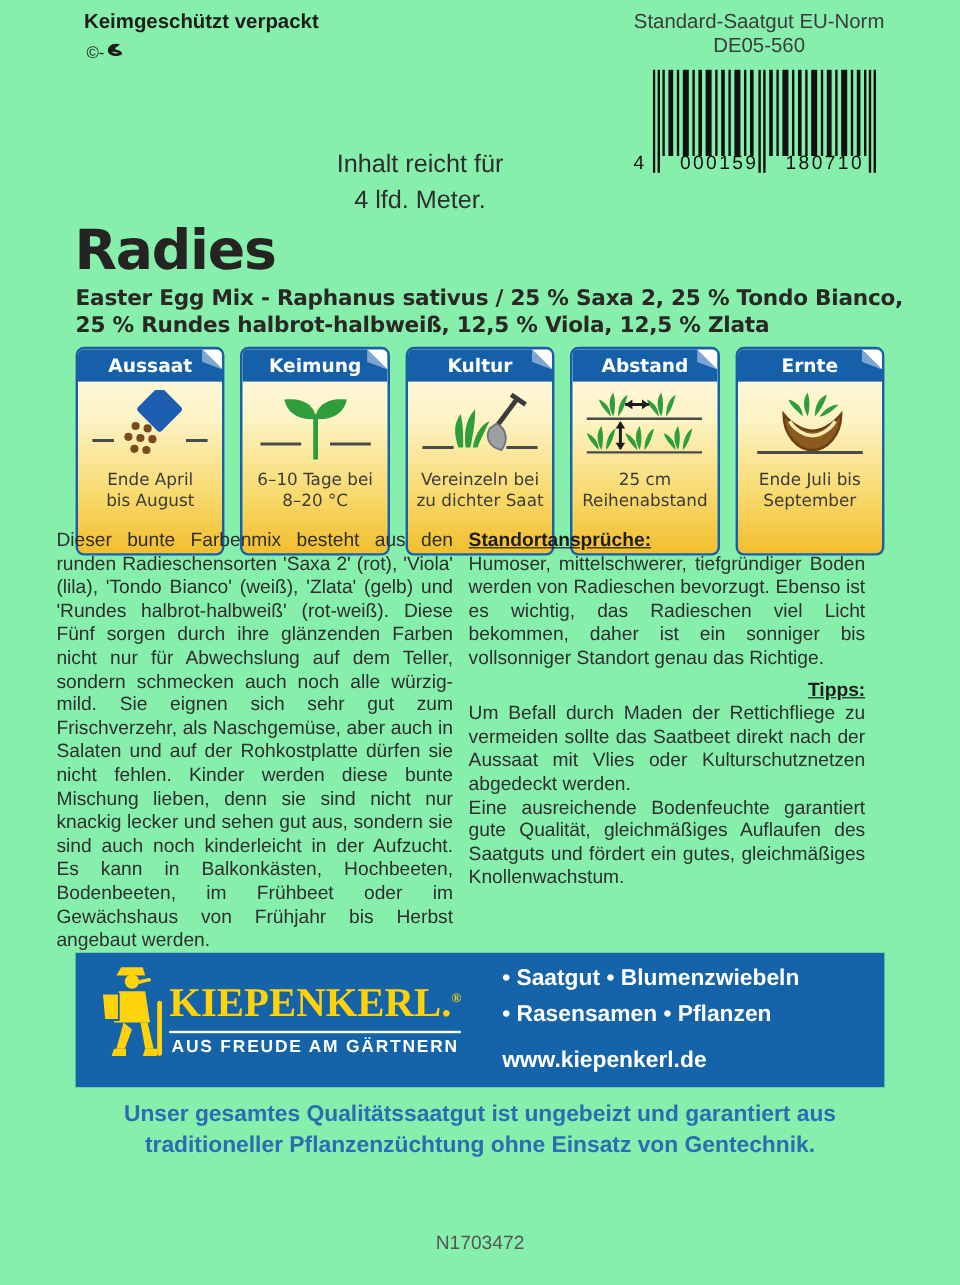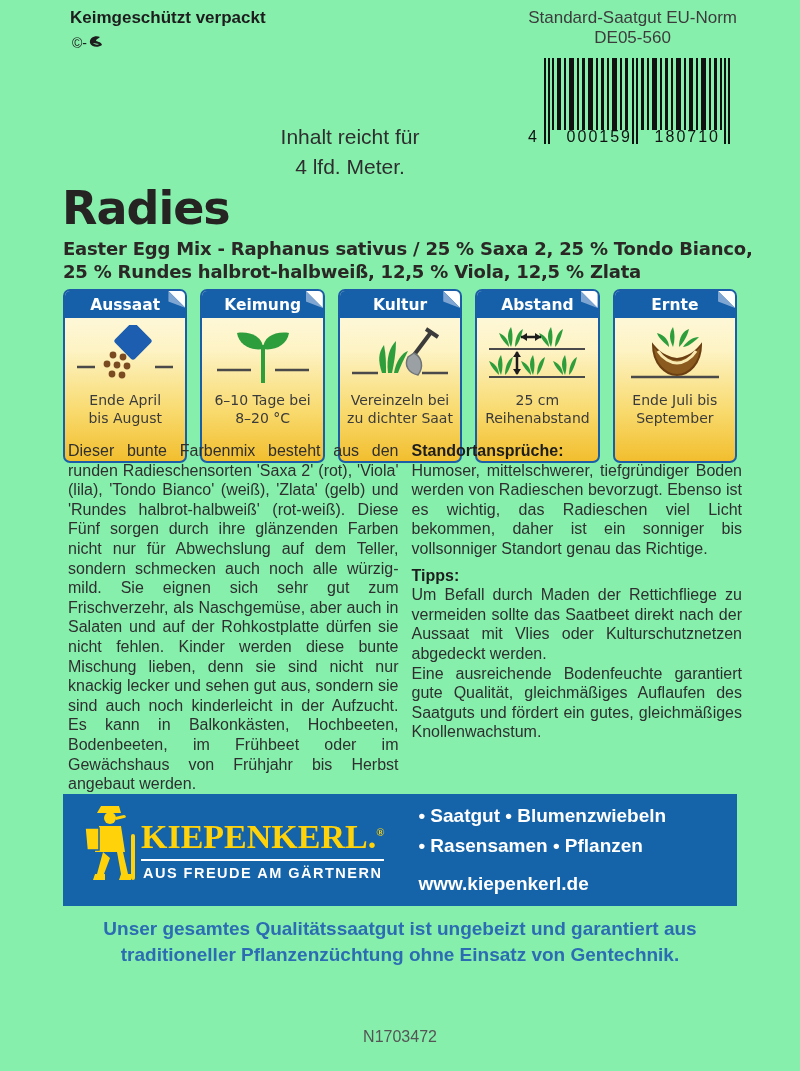--- a/index.html
+++ b/index.html
@@ -42,7 +42,7 @@
   .card-text { text-align:center; font-family:"DejaVu Sans", sans-serif; font-size:14px; line-height:1.25; color:#3b3b3b; }
 
   
-  .columns { position:absolute; left:68px; top:441px; width:674px; display:flex; gap:13px; }
+  .columns { position:absolute; left:47px; top:441px; width:674px; display:flex; gap:13px; }
   .col { flex:1; font-size:16px; line-height:19.6px; text-align:justify; color:#2f2f2f; }
   .col h3 { font-size:16px; line-height:19.6px; color:#1d1d1d; text-align:left; }
   .col .h2gap { margin-top:7px; }

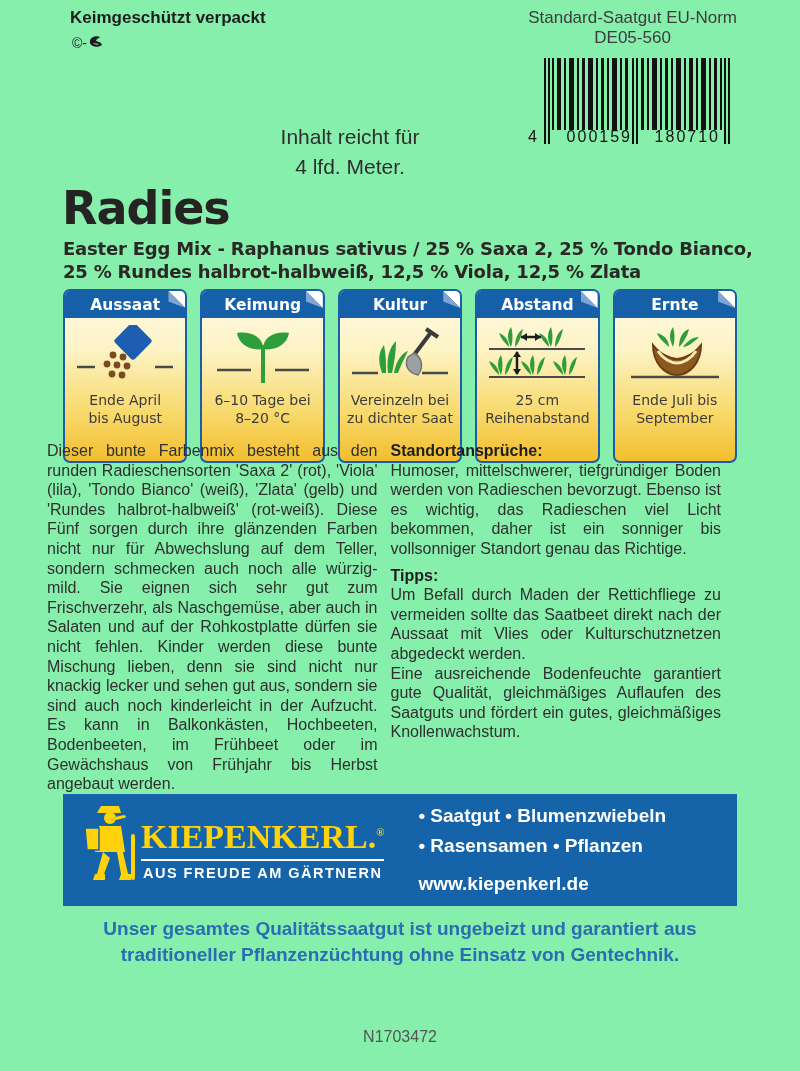--- a/index.html
+++ b/index.html
@@ -44,7 +44,7 @@
   
   .columns { position:absolute; left:47px; top:441px; width:674px; display:flex; gap:13px; }
   .col { flex:1; font-size:16px; line-height:19.6px; text-align:justify; color:#2f2f2f; }
-  .col h3 { font-size:16px; line-height:19.6px; color:#1d1d1d; text-align:left; }
+  .col h3 { font-size:16px; line-height:19.6px; color:#1d1d1d; text-align:left;text-decoration:underline; }
   .col .h2gap { margin-top:7px; }
 
   

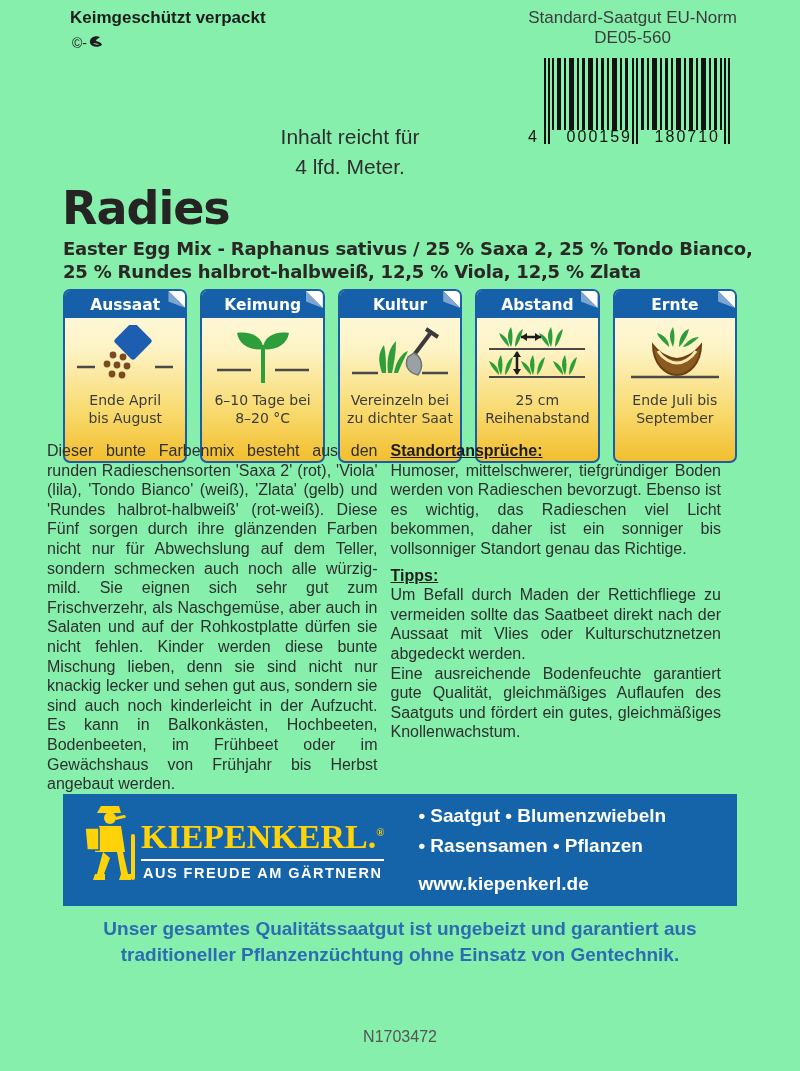--- a/index.html
+++ b/index.html
@@ -45,7 +45,7 @@
   .columns { position:absolute; left:47px; top:441px; width:674px; display:flex; gap:13px; }
   .col { flex:1; font-size:16px; line-height:19.6px; text-align:justify; color:#2f2f2f; }
   .col h3 { font-size:16px; line-height:19.6px; color:#1d1d1d; text-align:left;text-decoration:underline; }
-  .col .h2gap { margin-top:7px; }
+  .col .h2gap { margin-top:7px;text-align:right; }
 
   
   .banner { position:absolute; left:63px; top:794px; width:674px; height:112px; background:#1563a9; display:flex; align-items:center; }

